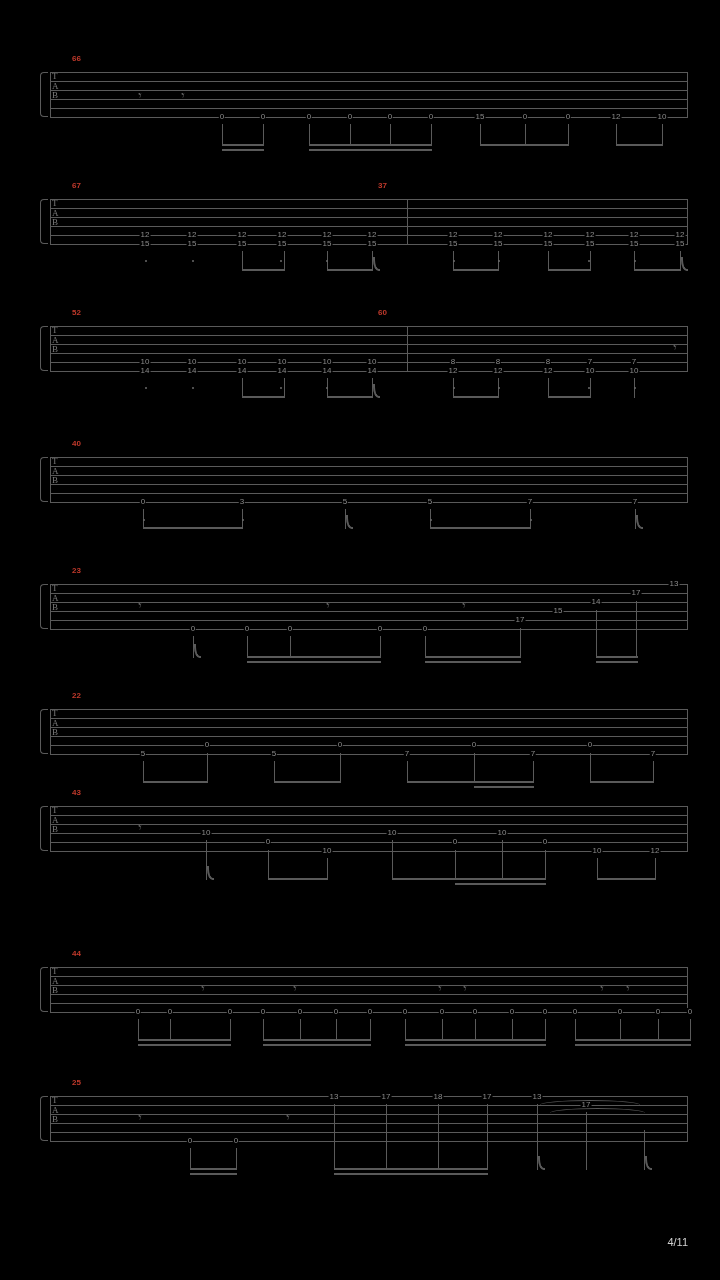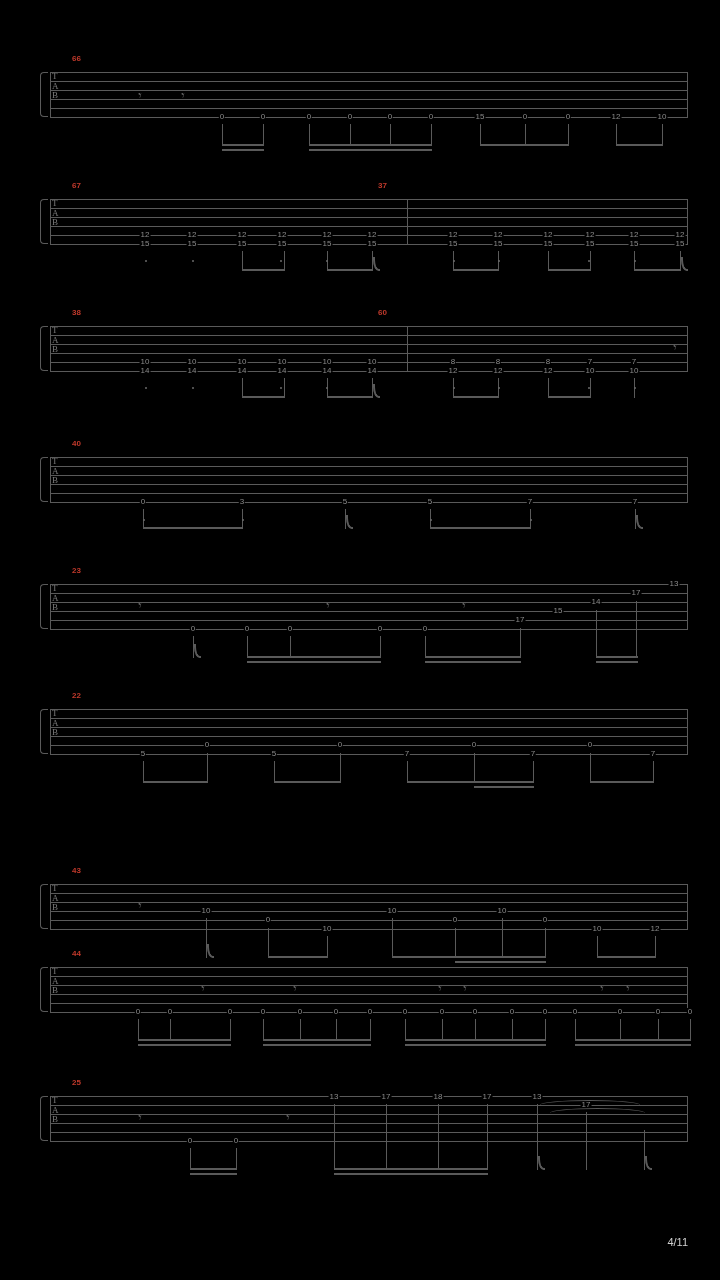--- a/index.html
+++ b/index.html
@@ -249,7 +249,7 @@
   </div>
 
   <div class="system" style="top:302px; height:110px;">
-    <div class="measure-number" style="left:32px; top:6px;">38</div>
+    <div class="measure-number" style="left:32px; top:6px;">52</div>
     <div class="measure-number" style="left:338px; top:6px;">60</div>
     <div class="staff" style="top:24px;">
       <div class="line" style="top:0px;"></div>

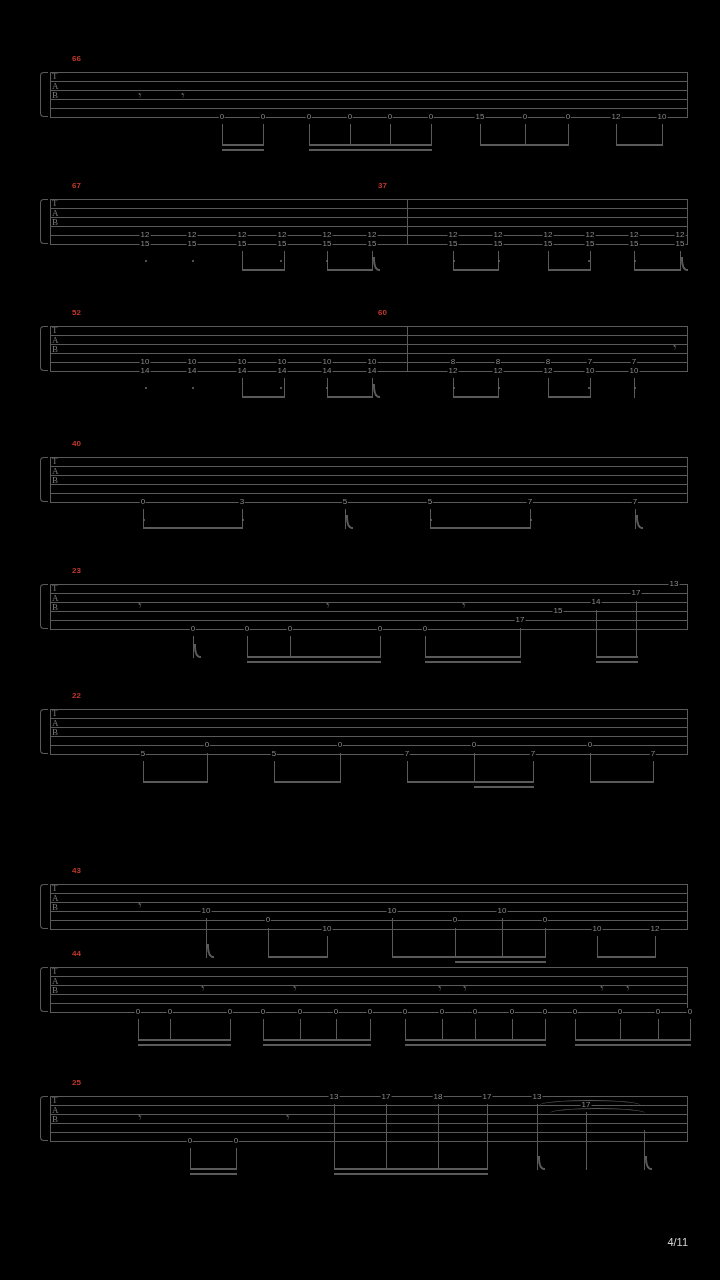--- a/index.html
+++ b/index.html
@@ -447,7 +447,7 @@
     <div class="beam" style="left:550px; top:96px; width:64px;"></div>
   </div>
 
-  <div class="system" style="top:860px; height:115px;">
+  <div class="system" style="top:782px; height:115px;">
     <div class="measure-number" style="left:32px; top:6px;">43</div>
     <div class="staff" style="top:24px;">
       <div class="line" style="top:0px;"></div>

